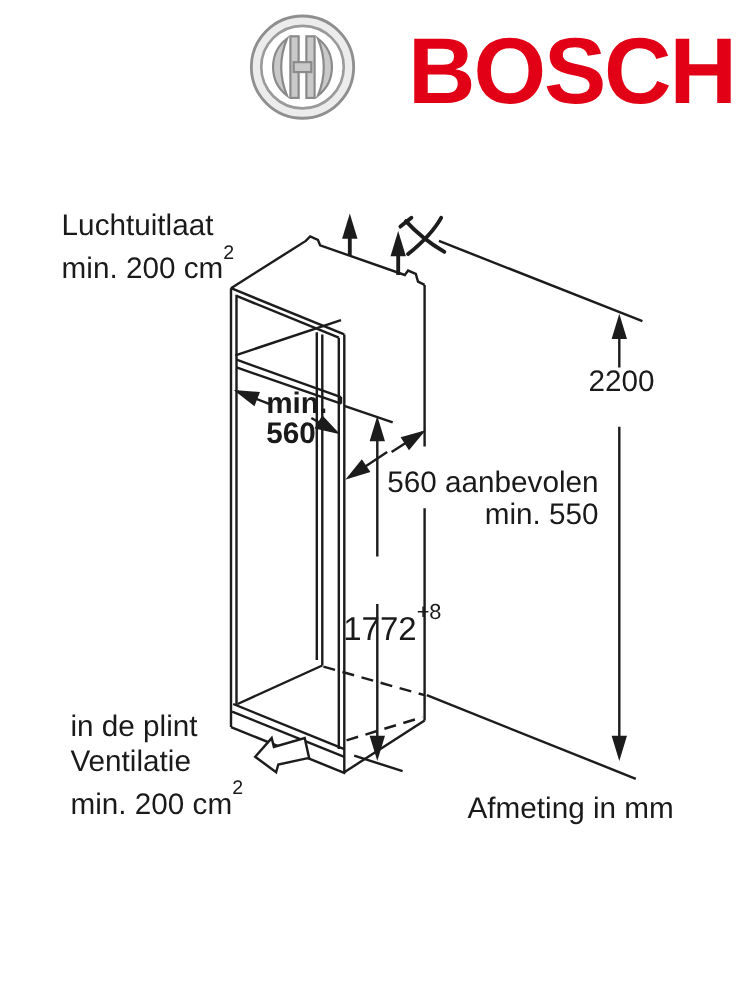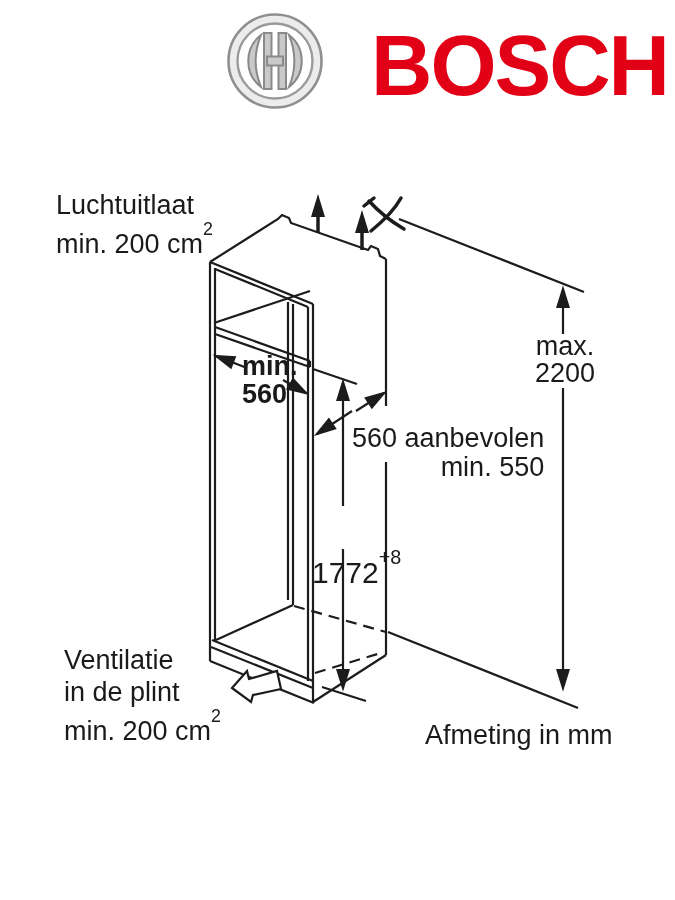--- a/index.html
+++ b/index.html
@@ -154,7 +154,6 @@
 </div>
 
 <div class="abs label lbl-max">
-  <div>max.</div>
   <div>2200</div>
 </div>
 

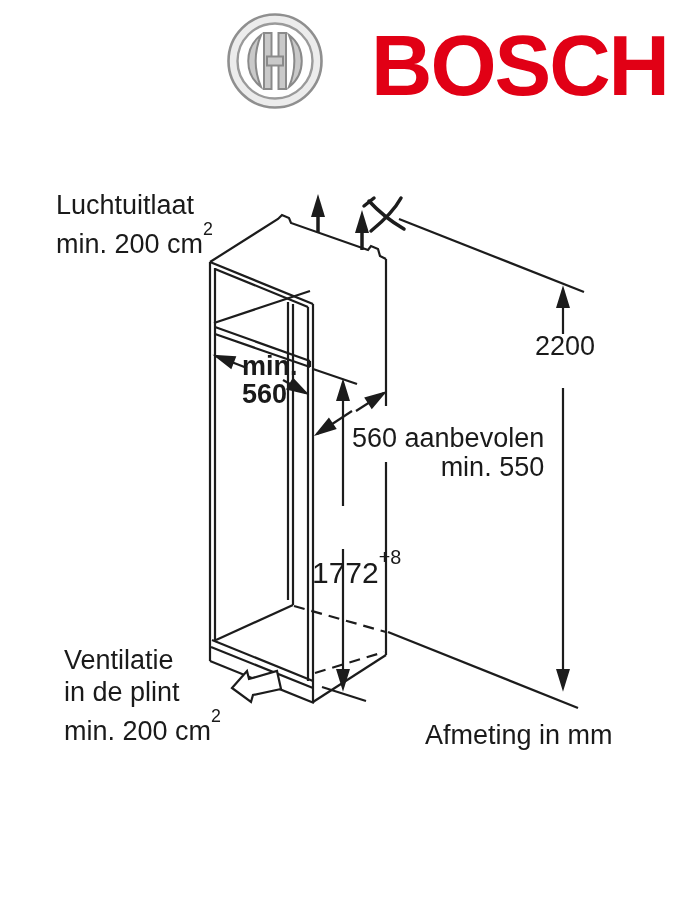--- a/index.html
+++ b/index.html
@@ -158,8 +158,8 @@
 </div>
 
 <div class="abs label lbl-plinth">
+  <div>in de plint</div>
   <div>Ventilatie</div>
-  <div>in de plint</div>
   <div><span>min. 200 cm</span><sup>2</sup></div>
 </div>
 

